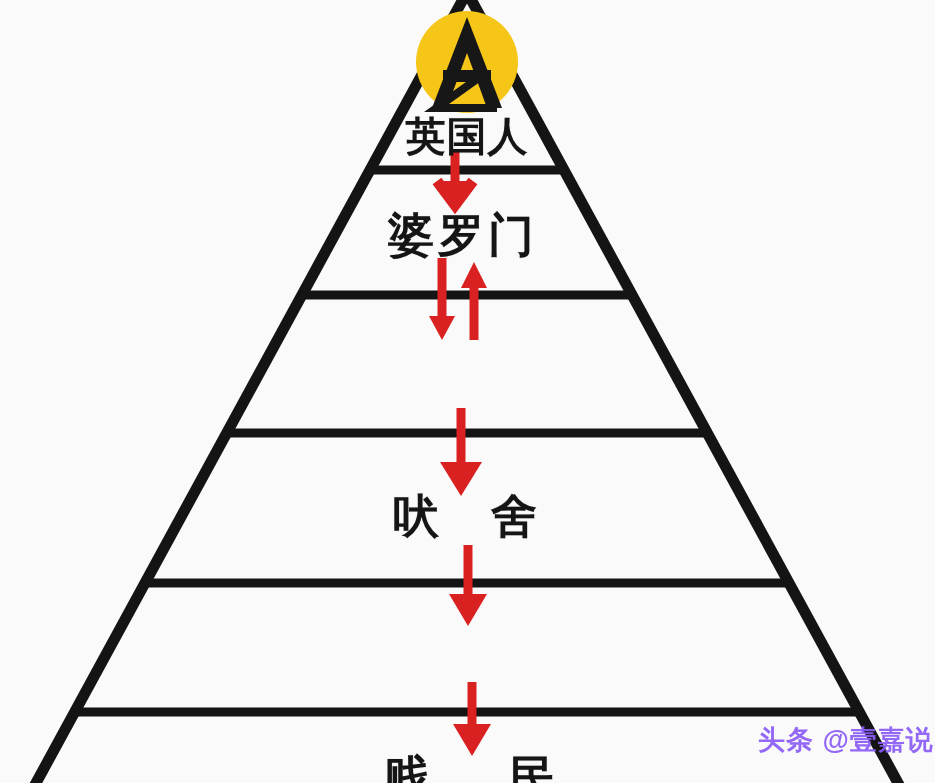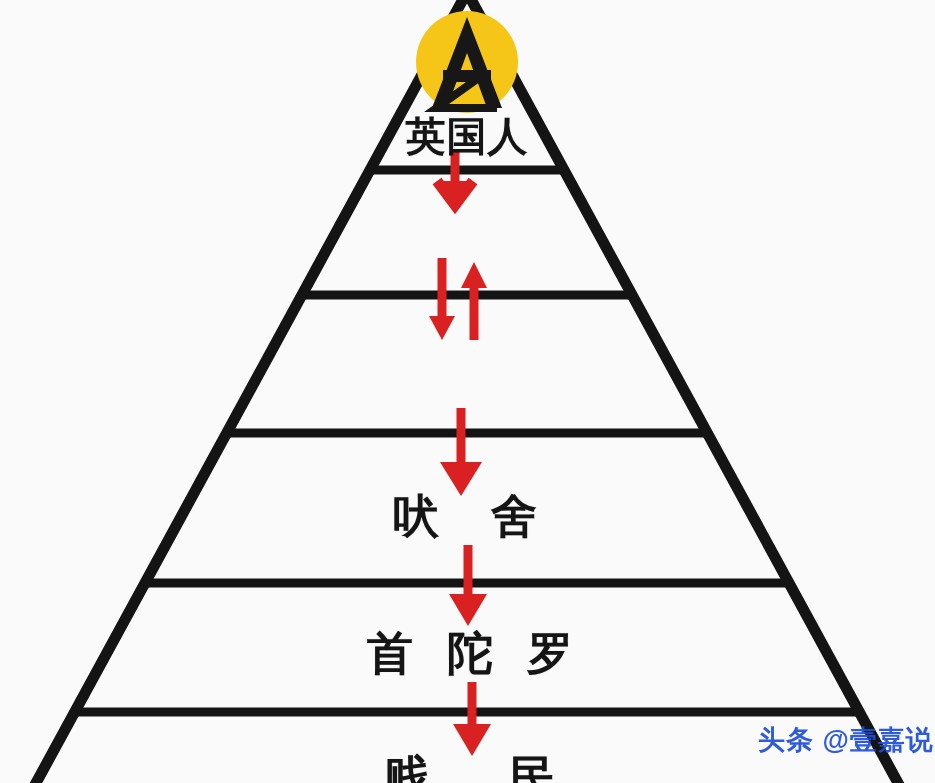--- a/index.html
+++ b/index.html
@@ -122,6 +122,7 @@
 
   <div class="tier-label" style="left:467px; top:136px; font-size:40px; letter-spacing:1px;">英国人</div>
 
+  <div class="tier-label" style="left:463px; top:236px; font-size:46px; letter-spacing:4px;">婆罗门</div>
 
 
   <div class="tier-label" style="left:491px; top:517px; font-size:46px; letter-spacing:52px;text-align:right;">吠舍</div>

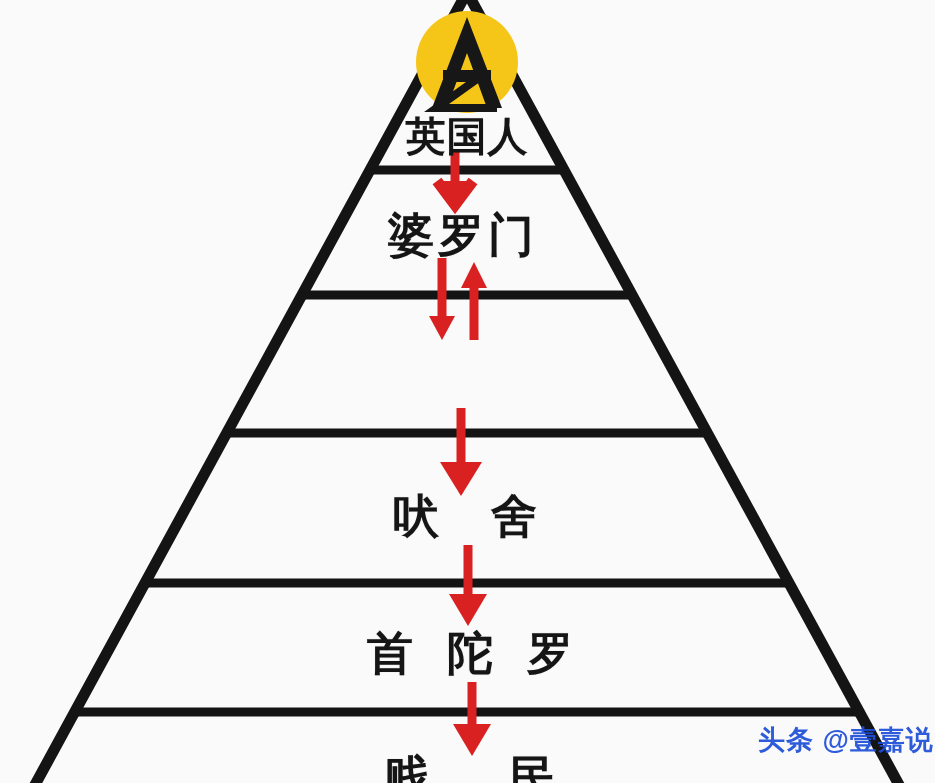--- a/index.html
+++ b/index.html
@@ -127,7 +127,6 @@
 
   <div class="tier-label" style="left:491px; top:517px; font-size:46px; letter-spacing:52px;text-align:right;">吠舍</div>
 
-  <div class="tier-label" style="left:487px; top:654px; font-size:46px; letter-spacing:34px;">首陀罗</div>
 
   <div class="tier-label" style="left:510px; top:778px; font-size:46px; letter-spacing:80px;">贱民</div>
 

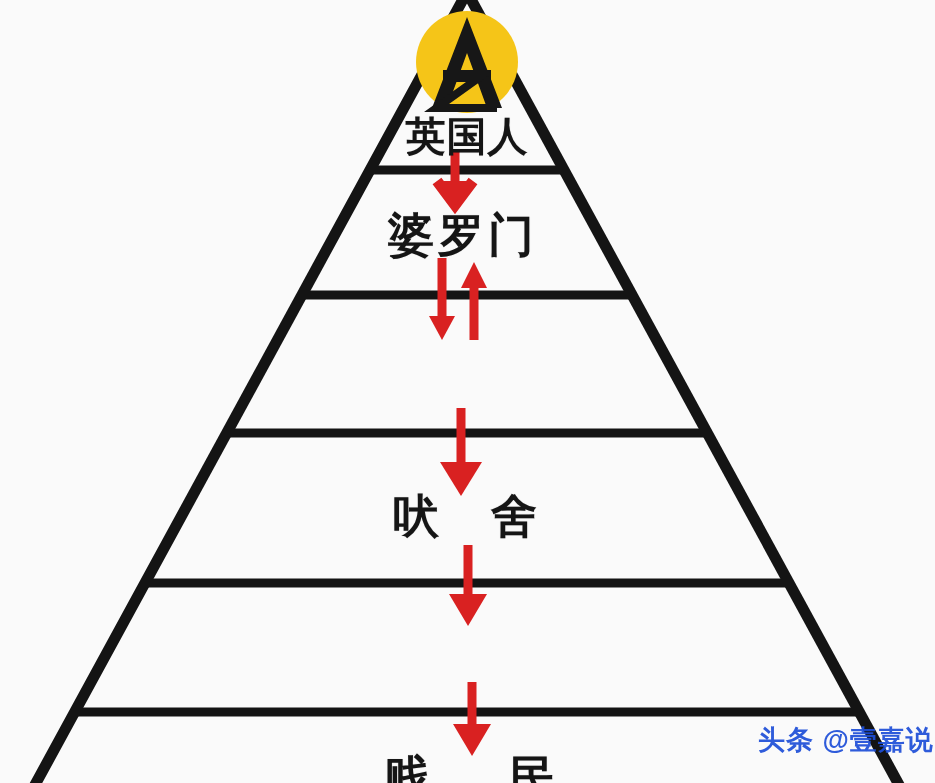--- a/index.html
+++ b/index.html
@@ -42,7 +42,7 @@
   }
   .watermark {
     position: absolute;
-    color: #1d4ed8;
+    color: #8b5cf6;
     font-weight: 700;
     white-space: nowrap;
     letter-spacing: 1px;

